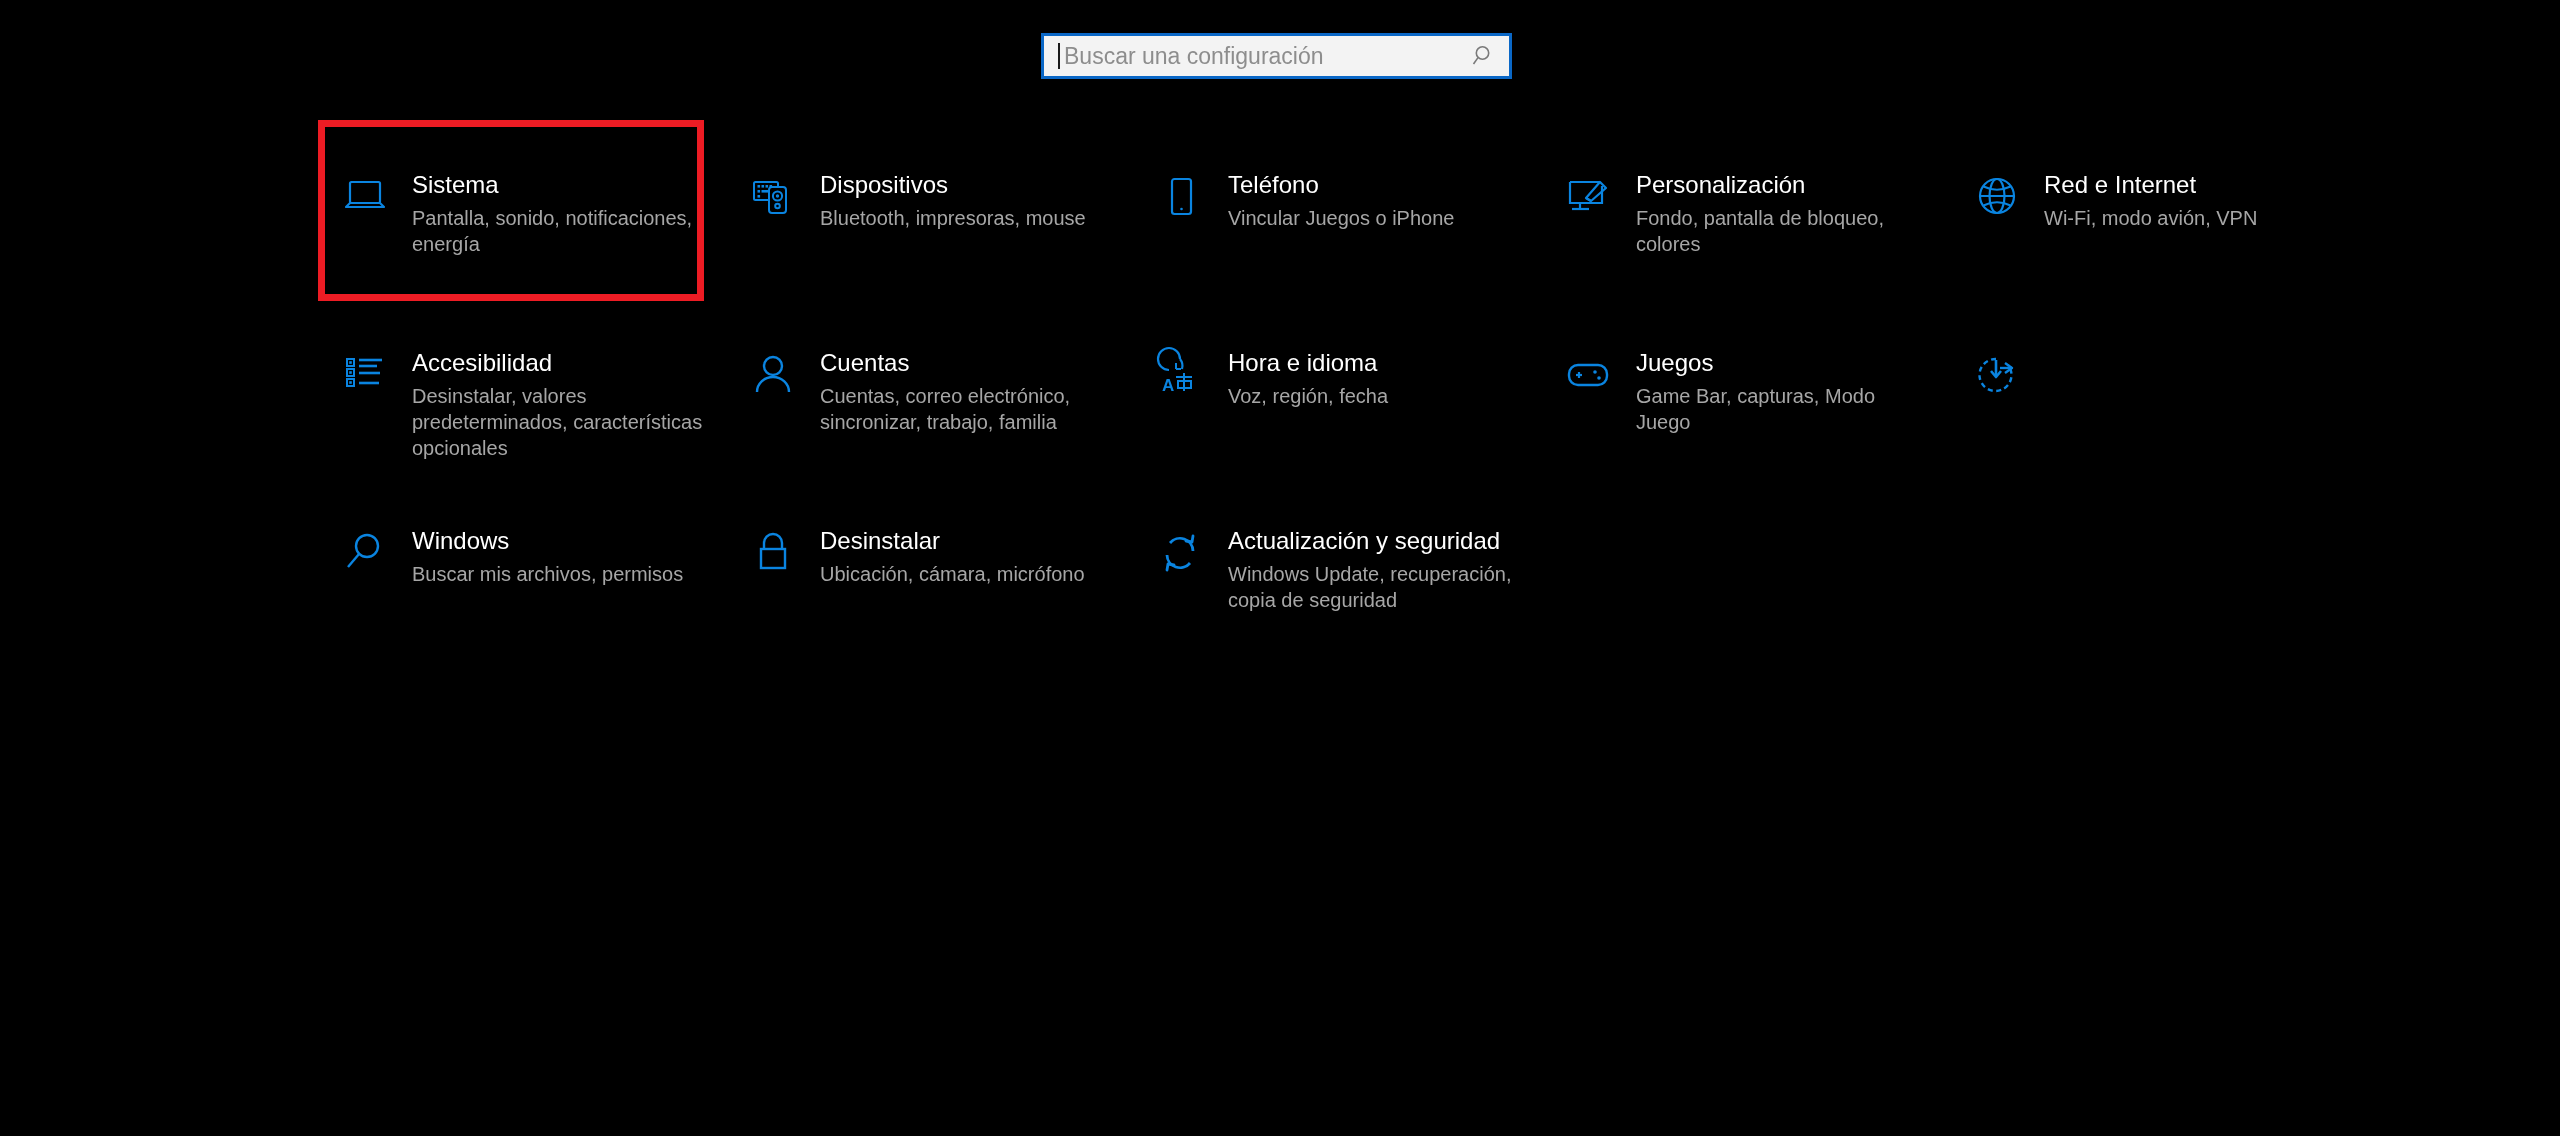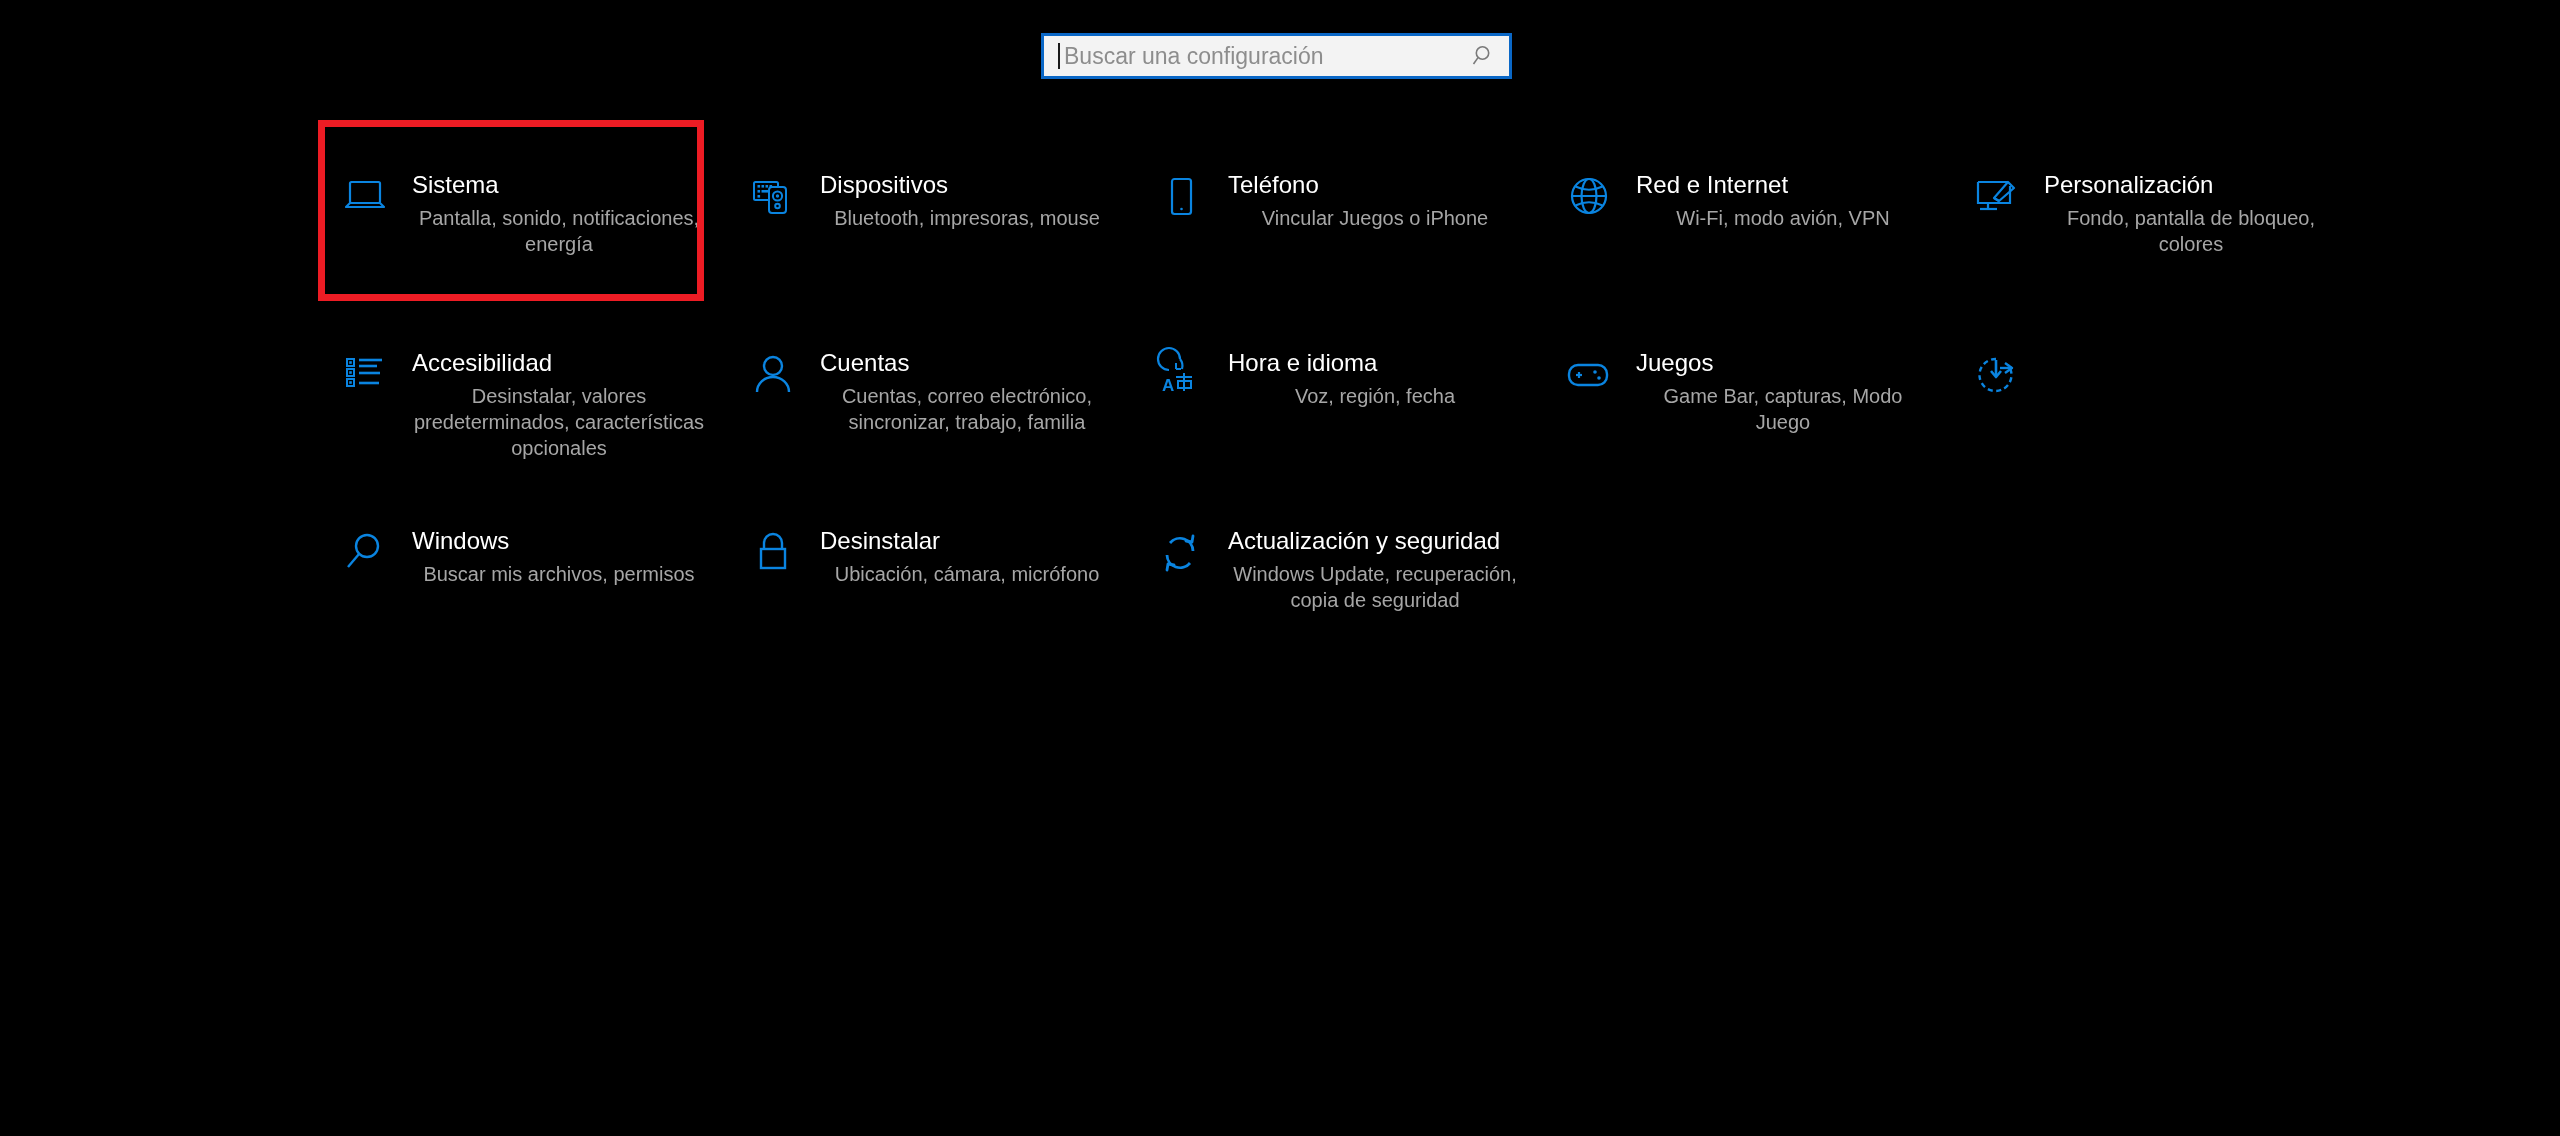--- a/index.html
+++ b/index.html
@@ -190,6 +190,22 @@
 
   <div class="tile">
     <span class="tile-icon">
+      <svg width="46" height="42" viewBox="0 0 46 42">
+        <path d="M4 6 H34 M4 6 V27 H36 V10" fill="none" stroke="#0a84e0" stroke-width="2.2"></path>
+        <line x1="14" y1="27" x2="14" y2="33" stroke="#0a84e0" stroke-width="2.2"></line>
+        <line x1="6" y1="33" x2="23" y2="33" stroke="#0a84e0" stroke-width="2.2"></line>
+        <path d="M20 22 L34 6 L40 12 L25 25 Z" fill="none" stroke="#0a84e0" stroke-width="2.2" stroke-linejoin="round"></path>
+        <line x1="20" y1="22" x2="25" y2="25" stroke="#0a84e0" stroke-width="2.2"></line>
+      </svg>
+    </span>
+    <div class="tile-text">
+      <div class="tile-title">Personalización</div>
+      <div class="tile-desc">Fondo, pantalla de bloqueo, colores</div>
+    </div>
+  </div>
+
+  <div class="tile">
+    <span class="tile-icon">
       <svg width="44" height="44" viewBox="0 0 44 44">
         <circle cx="22" cy="21" r="17" fill="none" stroke="#0a84e0" stroke-width="2.2"></circle>
         <ellipse cx="22" cy="21" rx="7.5" ry="17" fill="none" stroke="#0a84e0" stroke-width="2.2"></ellipse>
@@ -201,22 +217,6 @@
     <div class="tile-text">
       <div class="tile-title">Red e Internet</div>
       <div class="tile-desc">Wi-Fi, modo avión, VPN</div>
-    </div>
-  </div>
-
-  <div class="tile">
-    <span class="tile-icon">
-      <svg width="46" height="42" viewBox="0 0 46 42">
-        <path d="M4 6 H34 M4 6 V27 H36 V10" fill="none" stroke="#0a84e0" stroke-width="2.2"></path>
-        <line x1="14" y1="27" x2="14" y2="33" stroke="#0a84e0" stroke-width="2.2"></line>
-        <line x1="6" y1="33" x2="23" y2="33" stroke="#0a84e0" stroke-width="2.2"></line>
-        <path d="M20 22 L34 6 L40 12 L25 25 Z" fill="none" stroke="#0a84e0" stroke-width="2.2" stroke-linejoin="round"></path>
-        <line x1="20" y1="22" x2="25" y2="25" stroke="#0a84e0" stroke-width="2.2"></line>
-      </svg>
-    </span>
-    <div class="tile-text">
-      <div class="tile-title">Personalización</div>
-      <div class="tile-desc">Fondo, pantalla de bloqueo, colores</div>
     </div>
   </div>
 

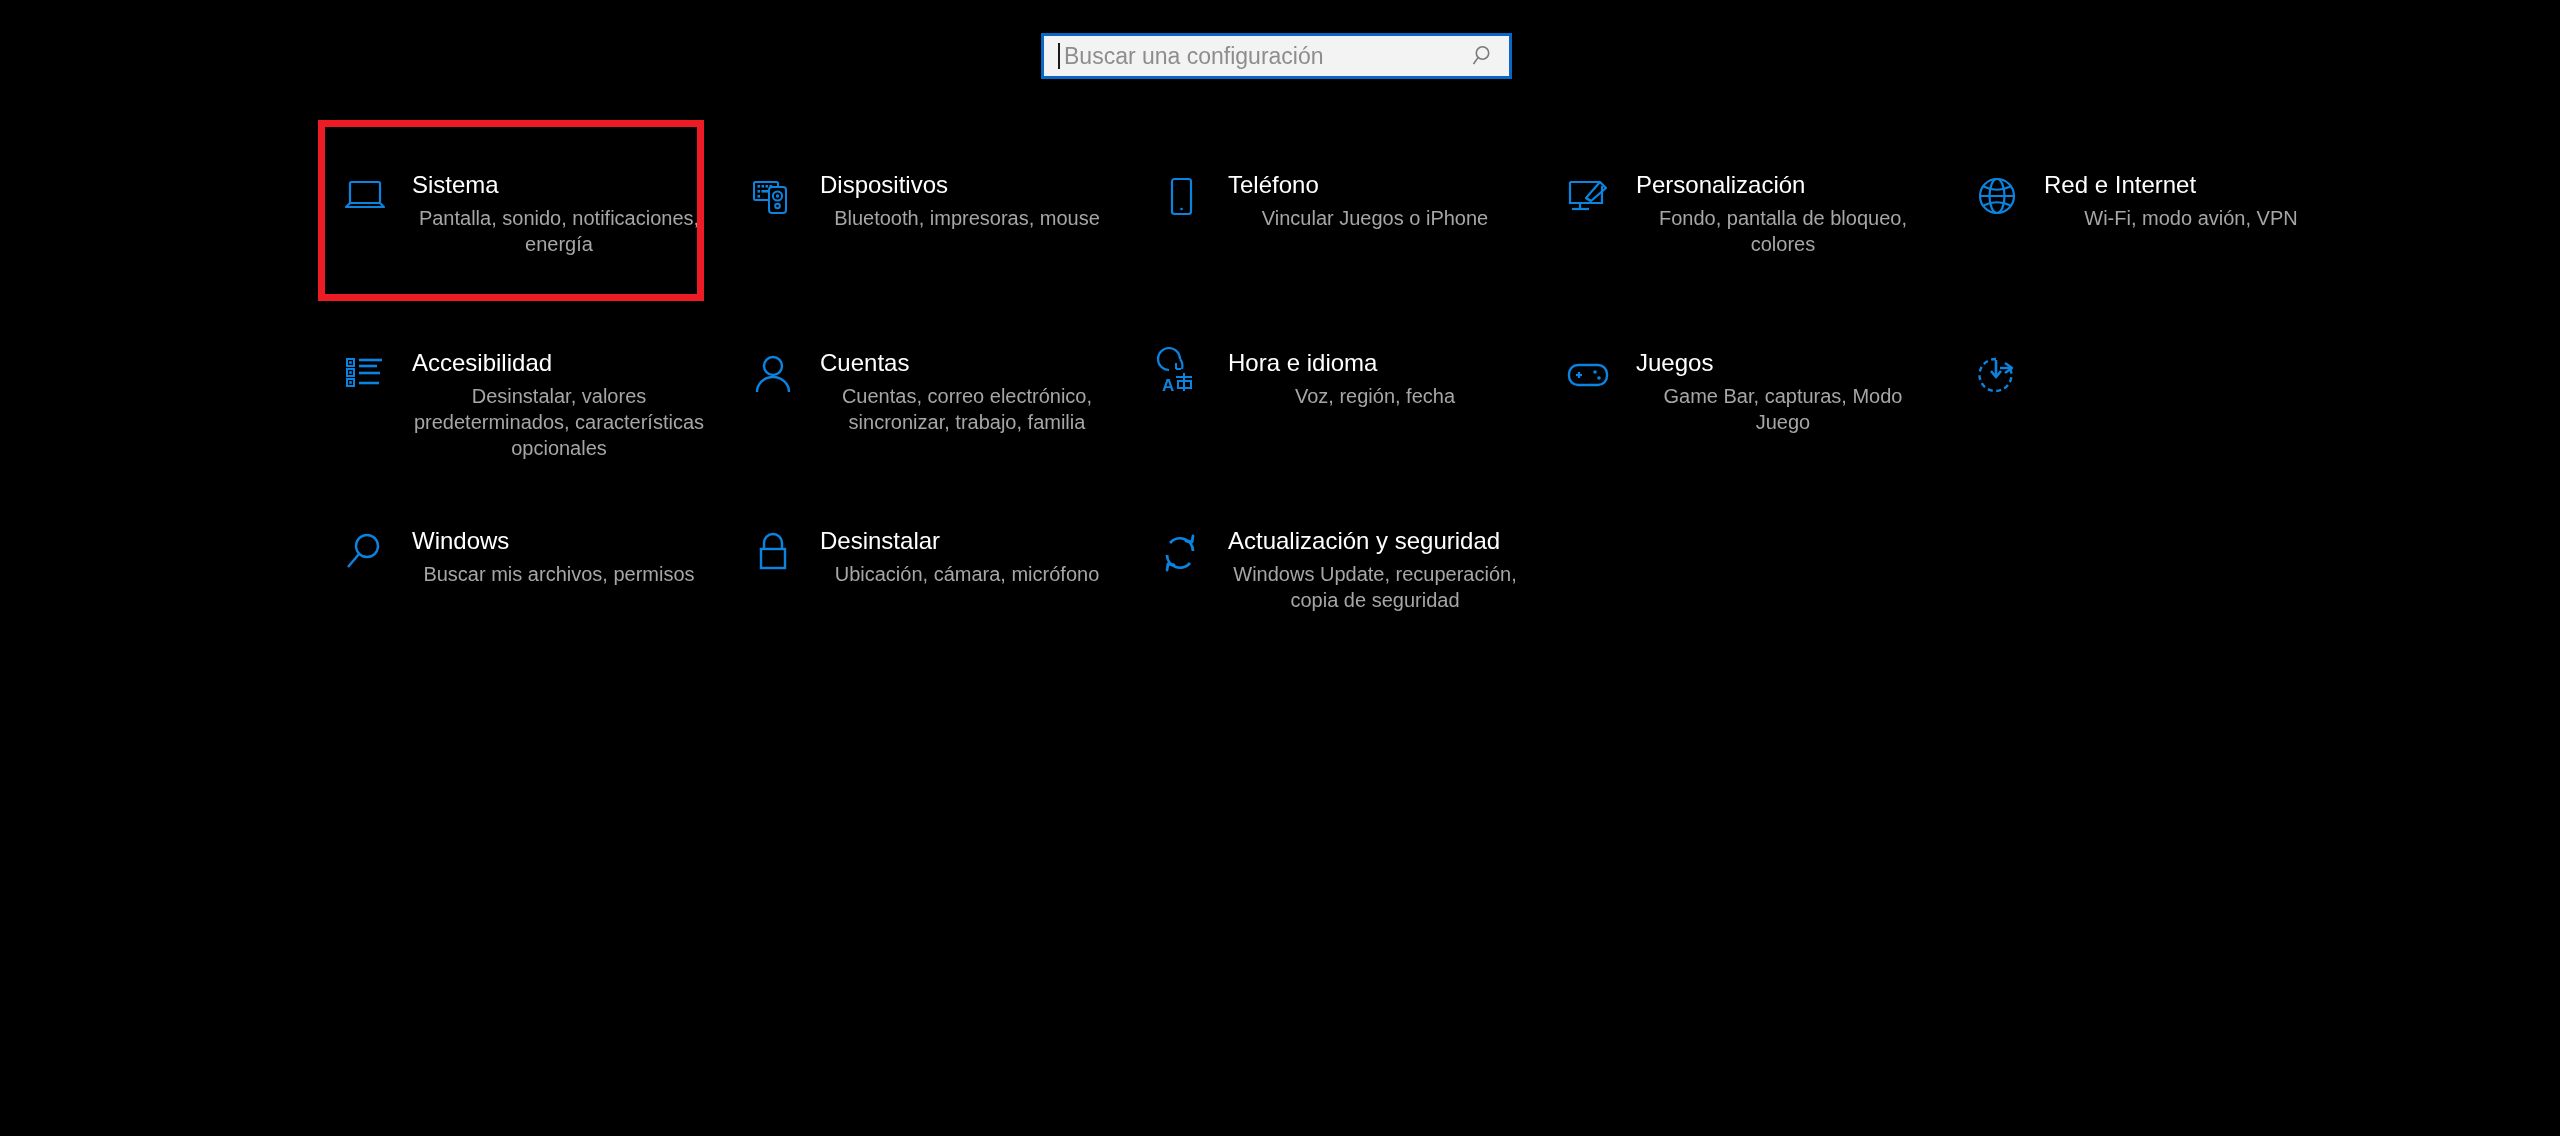--- a/index.html
+++ b/index.html
@@ -106,7 +106,6 @@
     color: #a6a6a6;
     font-weight: 400;
     max-width: 300px;
-    text-align: center;
   }
 
   

